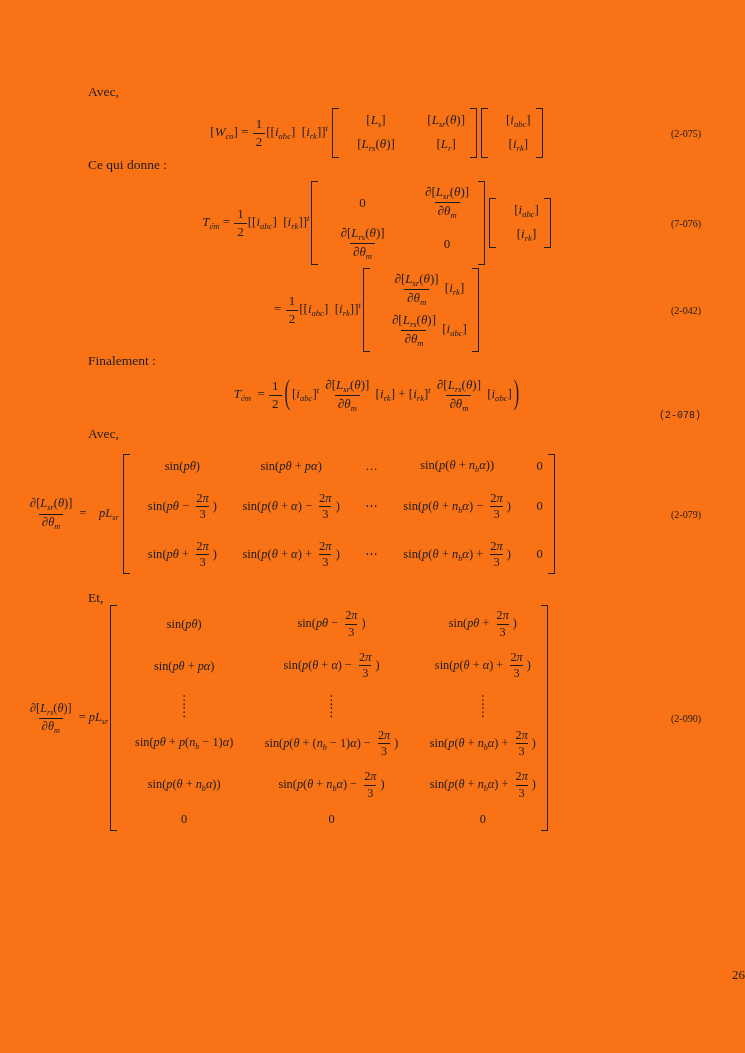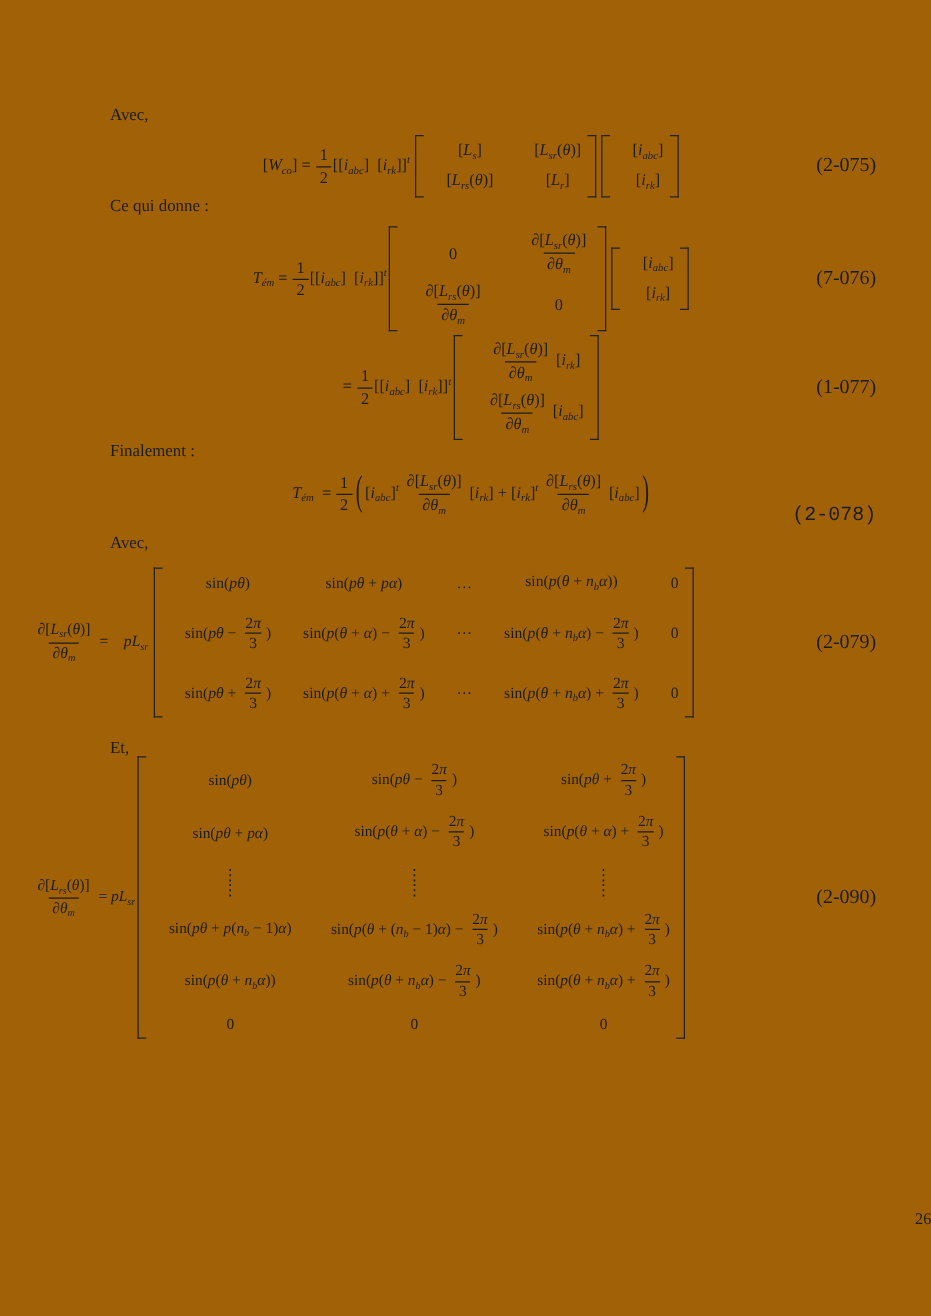--- a/index.html
+++ b/index.html
@@ -5,7 +5,7 @@
   html,body { margin:0; padding:0; background:#e8e8e8; }
   .page {
     position:relative; width:745px; height:1053px; margin:0 auto;
-    background:#a16207; color:#1c1c1c;
+    background:#f97316; color:#1c1c1c;
     font-family:"Liberation Serif","DejaVu Serif",serif;
     overflow:hidden;
   }

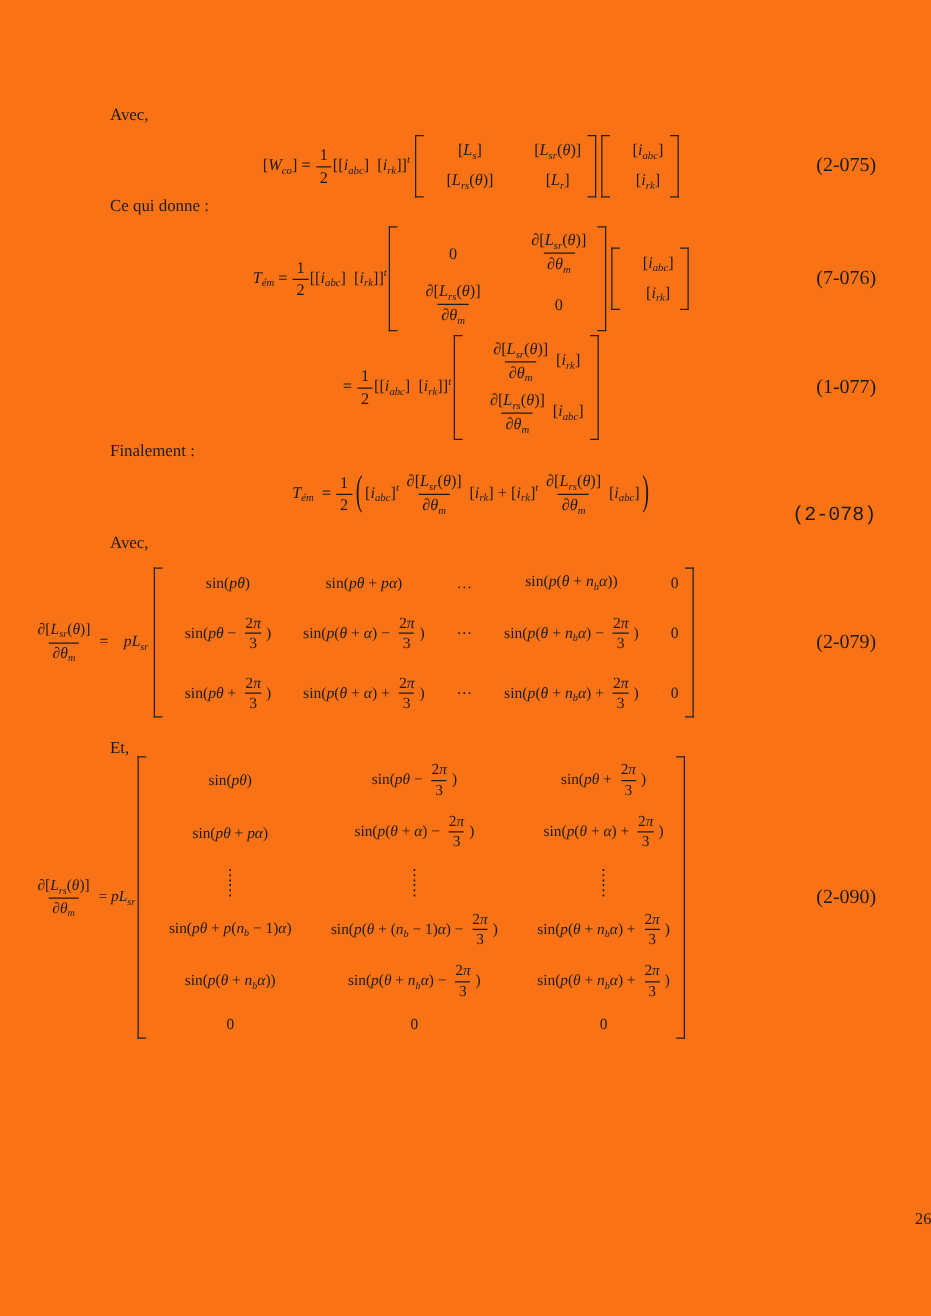--- a/index.html
+++ b/index.html
@@ -15,7 +15,7 @@
   .eqrow.lefty .eqbody { text-align:left; padding:0 60px 0 26px; }
   .eqnum {
     position:absolute; right:44px; top:50%; transform:translateY(-50%);
-    font-size:16px;
+    font-size:10px;
   }
   .eqnum.num-low { top:auto; bottom:1px; transform:none;font-family:Liberation Mono, monospace; }
   .pagenum { position:absolute; left:0; right:0; top:967px; text-align:right; font-size:13px;padding-left:42px; }

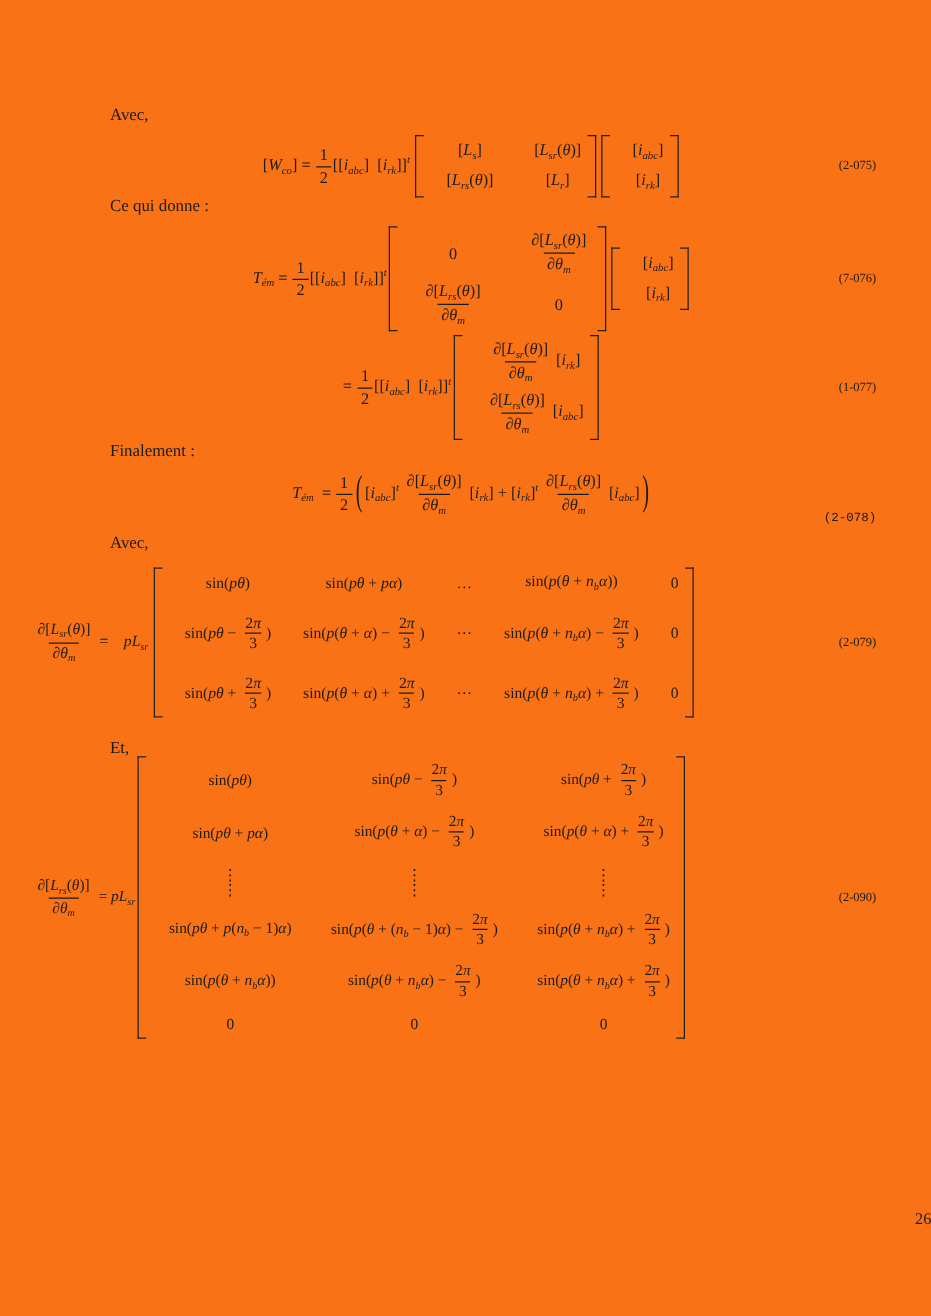--- a/index.html
+++ b/index.html
@@ -140,7 +140,7 @@
               </span>
               <span class="rbr"></span>
             </span></span></span></div>
-    <span class="eqnum">(1-077)</span>
+    <span class="eqnum">(2-042)</span>
   </div>
 
   <div class="para" id="lab-finalement">Finalement :</div>

